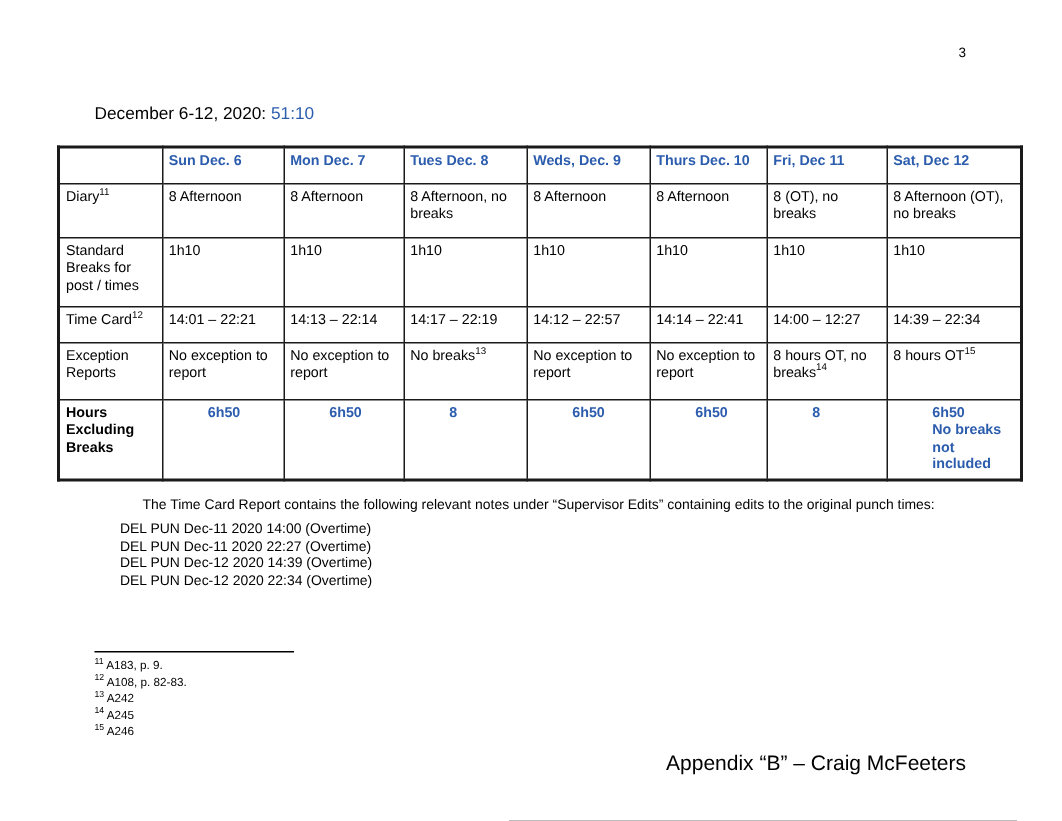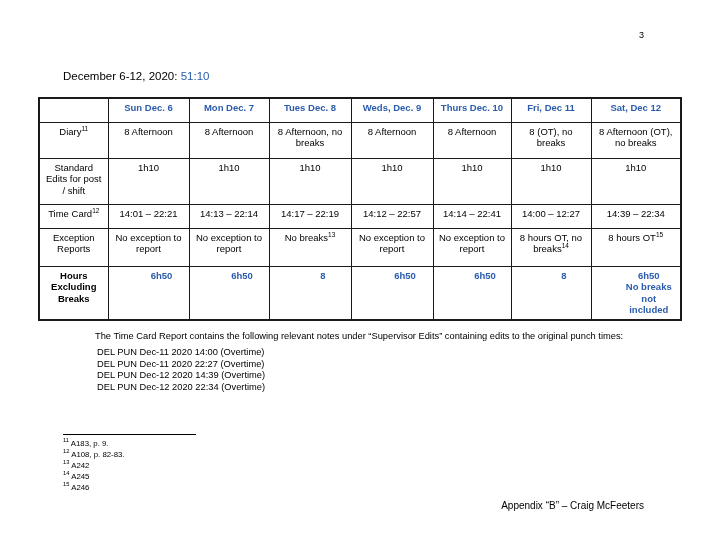--- a/index.html
+++ b/index.html
@@ -43,7 +43,7 @@
     border: 1px solid #1a1a1a;
     padding: 3px 4px 2px 4px;
     vertical-align: top;
-    text-align: center;
+    text-align: left;
     font-size: 9.5px;
     line-height: 1.22;
     font-weight: normal;

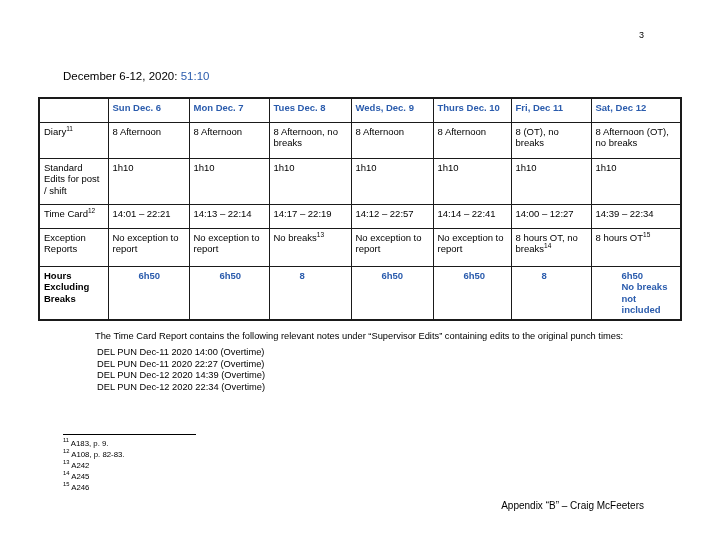--- a/index.html
+++ b/index.html
@@ -153,7 +153,7 @@
             <td>8 Afternoon (OT), no breaks</td>
           </tr>
           <tr>
-            <th>Standard Edits for post / shift</th>
+            <th>Standard Breaks for post / times</th>
             <td>1h10</td>
             <td>1h10</td>
             <td>1h10</td>

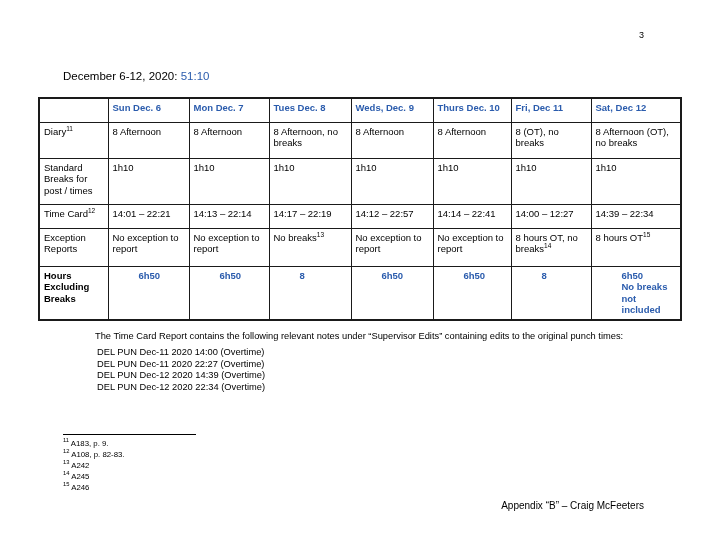--- a/index.html
+++ b/index.html
@@ -76,7 +76,7 @@
   }
   .notes-list {
     position: absolute;
-    left: 97px;
+    left: 80px;
     top: 347px;
     font-size: 9.3px;
     line-height: 11.7px;

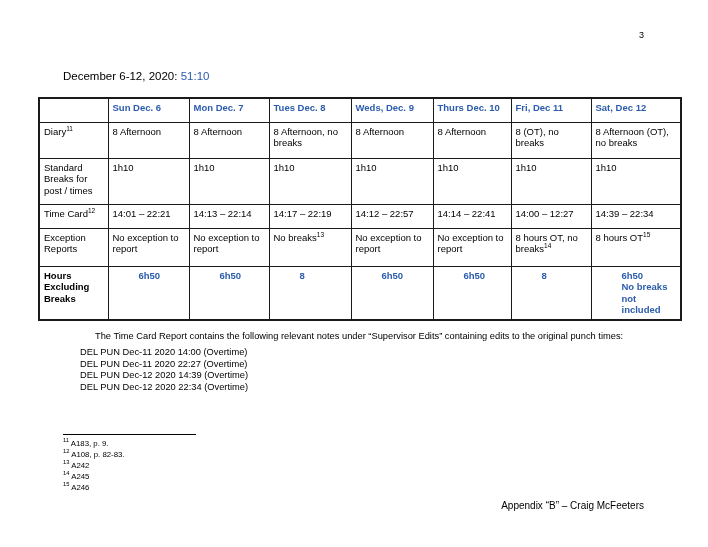--- a/index.html
+++ b/index.html
@@ -102,7 +102,7 @@
     right: 64px;
     top: 500px;
     text-align: right;
-    font-size: 10px;
+    font-size: 14px;
   }
 </style>
 </head>

